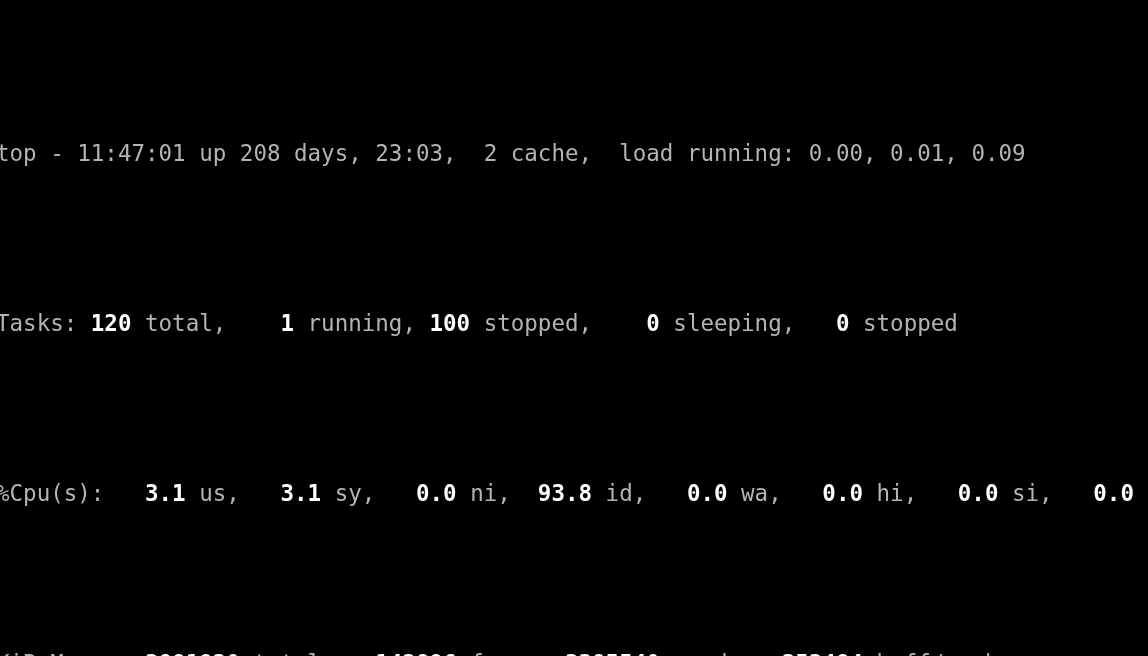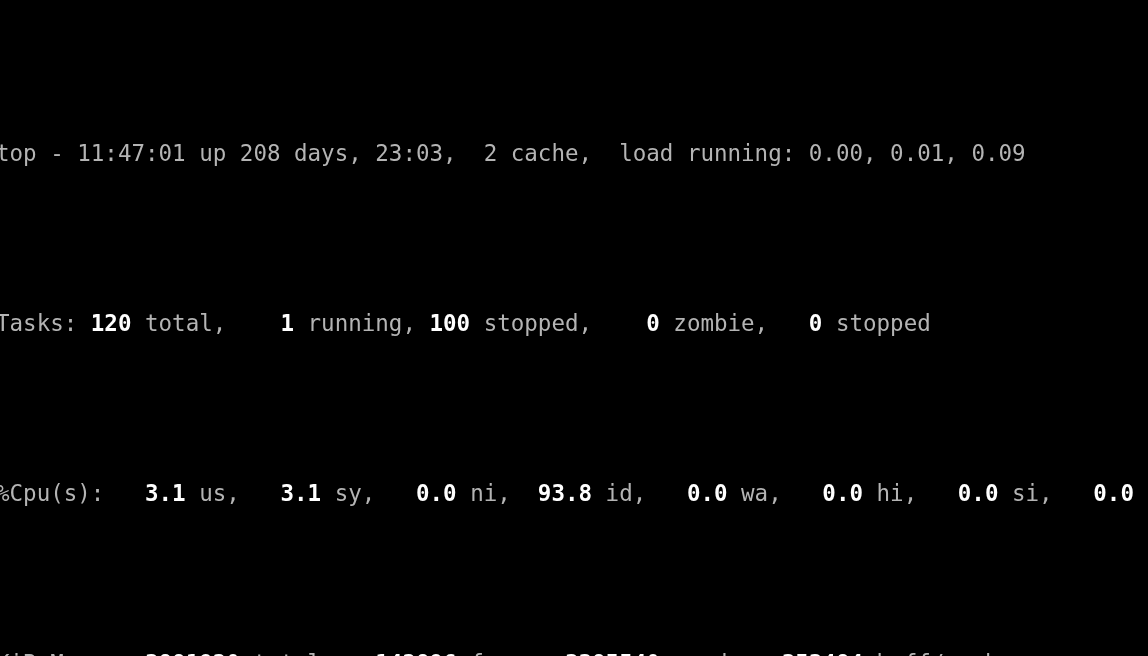--- a/index.html
+++ b/index.html
@@ -58,7 +58,7 @@
     <span class="line"><span class="lbl">top - </span><span class="lbl">11:47:01 </span><span class="lbl">up </span><span class="lbl">208 days, 23:03, </span><span class="lbl"> 2 </span><span class="lbl">cache,  </span><span class="lbl">load running: </span><span class="lbl">0.00, </span><span class="lbl">0.01, </span><span class="lbl">0.09</span></span>
 
     
-    <span class="line"><span class="lbl">Tasks: </span><span class="val">120</span><span class="lbl"> total, </span><span class="val">   1</span><span class="lbl"> running, </span><span class="val">100</span><span class="lbl"> stopped, </span><span class="val">   0</span><span class="lbl"> zombie, </span><span class="val">  0</span><span class="lbl"> stopped</span></span>
+    <span class="line"><span class="lbl">Tasks: </span><span class="val">120</span><span class="lbl"> total, </span><span class="val">   1</span><span class="lbl"> running, </span><span class="val">100</span><span class="lbl"> stopped, </span><span class="val">   0</span><span class="lbl"> sleeping, </span><span class="val">  0</span><span class="lbl"> stopped</span></span>
 
     
     <span class="line"><span class="lbl">%Cpu(s): </span><span class="val">  3.1</span><span class="lbl"> us,</span><span class="val">   3.1</span><span class="lbl"> sy,</span><span class="val">   0.0</span><span class="lbl"> ni,</span><span class="val">  93.8</span><span class="lbl"> id,</span><span class="val">   0.0</span><span class="lbl"> wa,</span><span class="val">   0.0</span><span class="lbl"> hi,</span><span class="val">   0.0</span><span class="lbl"> si,</span><span class="val">   0.0</span><span class="lbl"> st</span></span>

